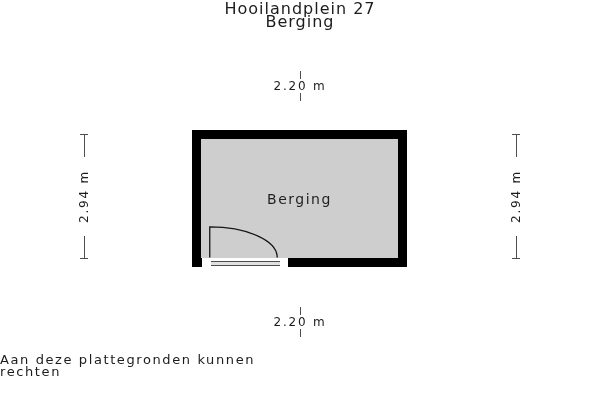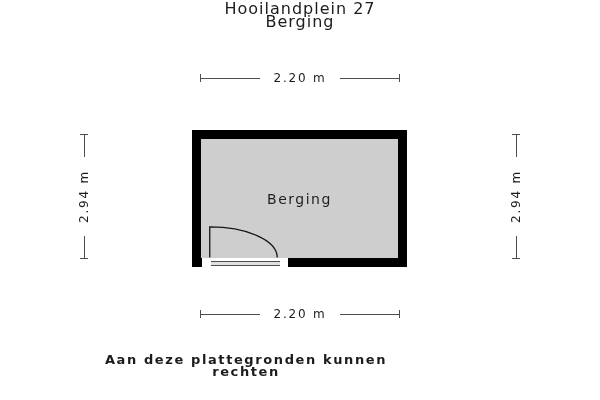--- a/index.html
+++ b/index.html
@@ -19,7 +19,7 @@
   }
   
   .dim{position:absolute;display:flex;align-items:center;}
-  .dim-h{height:14px;}
+  .dim-h{flex-direction:column;height:14px;}
   .dim-v{flex-direction:column;width:14px;}
   .tick-v{width:1px;height:8px;background:var(--dim-line);flex:0 0 auto;}
   .tick-h{height:1px;width:8px;background:var(--dim-line);flex:0 0 auto;}

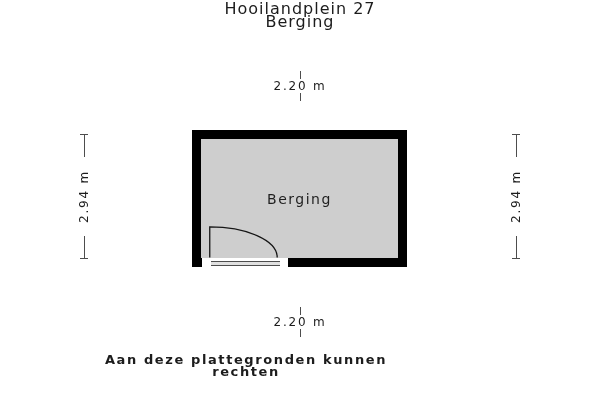--- a/index.html
+++ b/index.html
@@ -50,8 +50,8 @@
   .door-swing path{fill:none;stroke:#151515;stroke-width:1.3;}
   
   .footer{
-    position:absolute;top:354px;left:0;width:492px;text-align:center;
-    font-size:13px;line-height:11.5px;letter-spacing:1.6px;color:var(--text);font-weight:bold;
+    position:absolute;top:354px;left:0;width:492px;text-align:left;
+    font-size:13px;line-height:11.5px;letter-spacing:1.6px;color:var(--text);
   }
 </style>
 </head>

